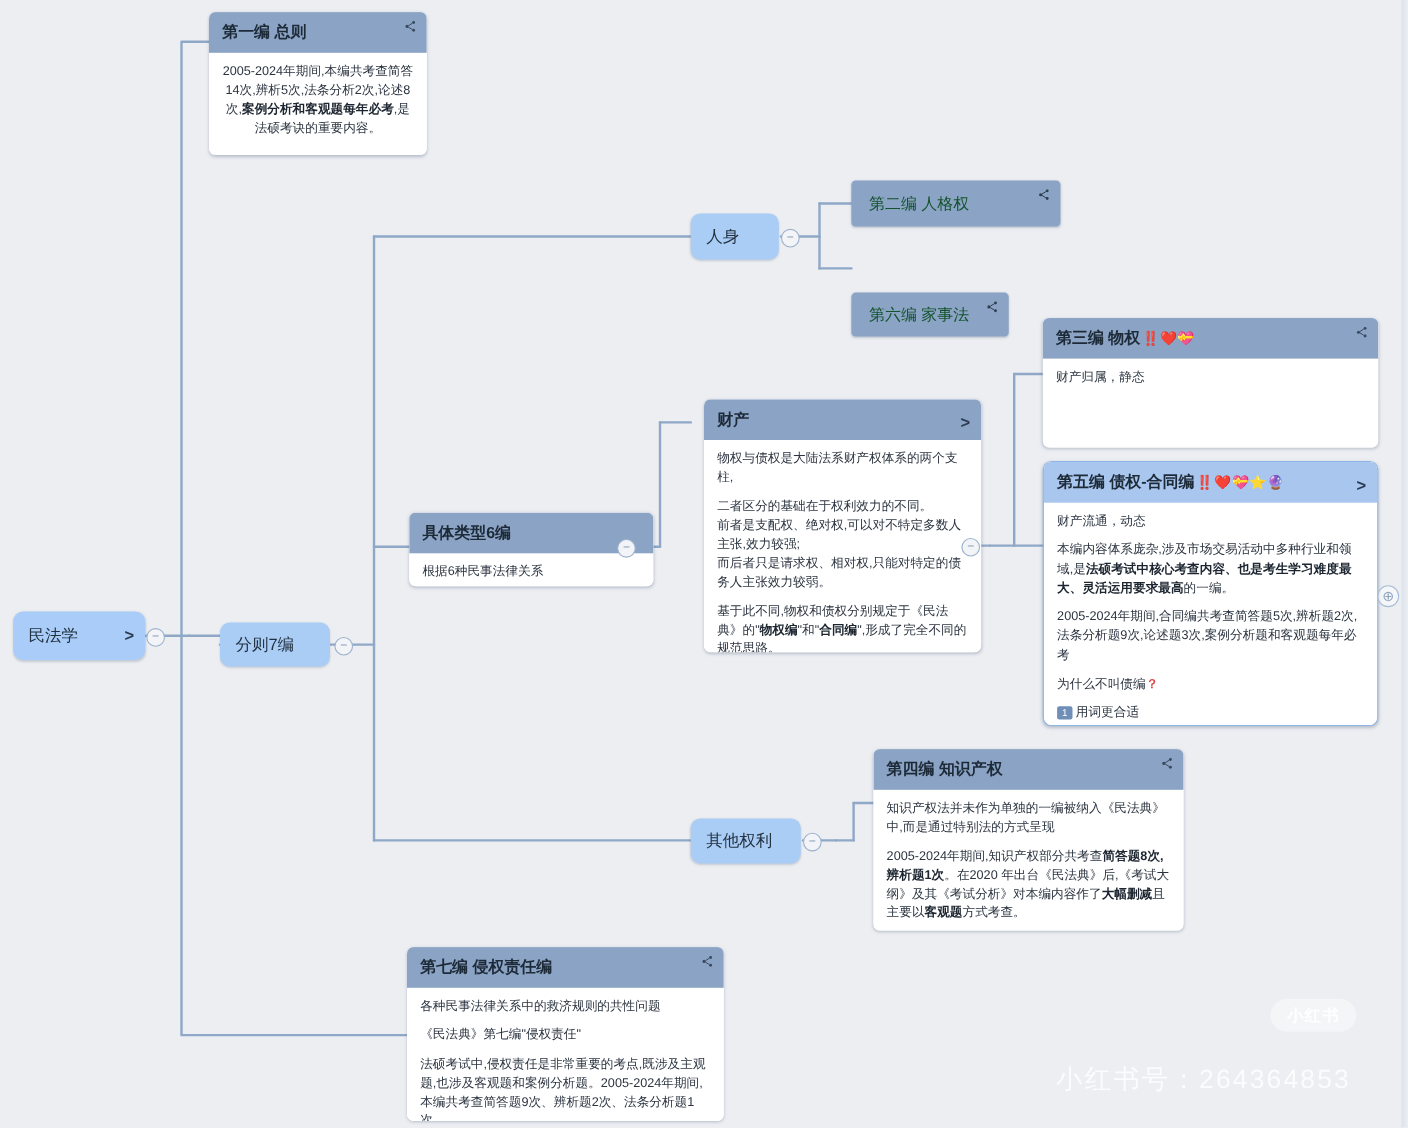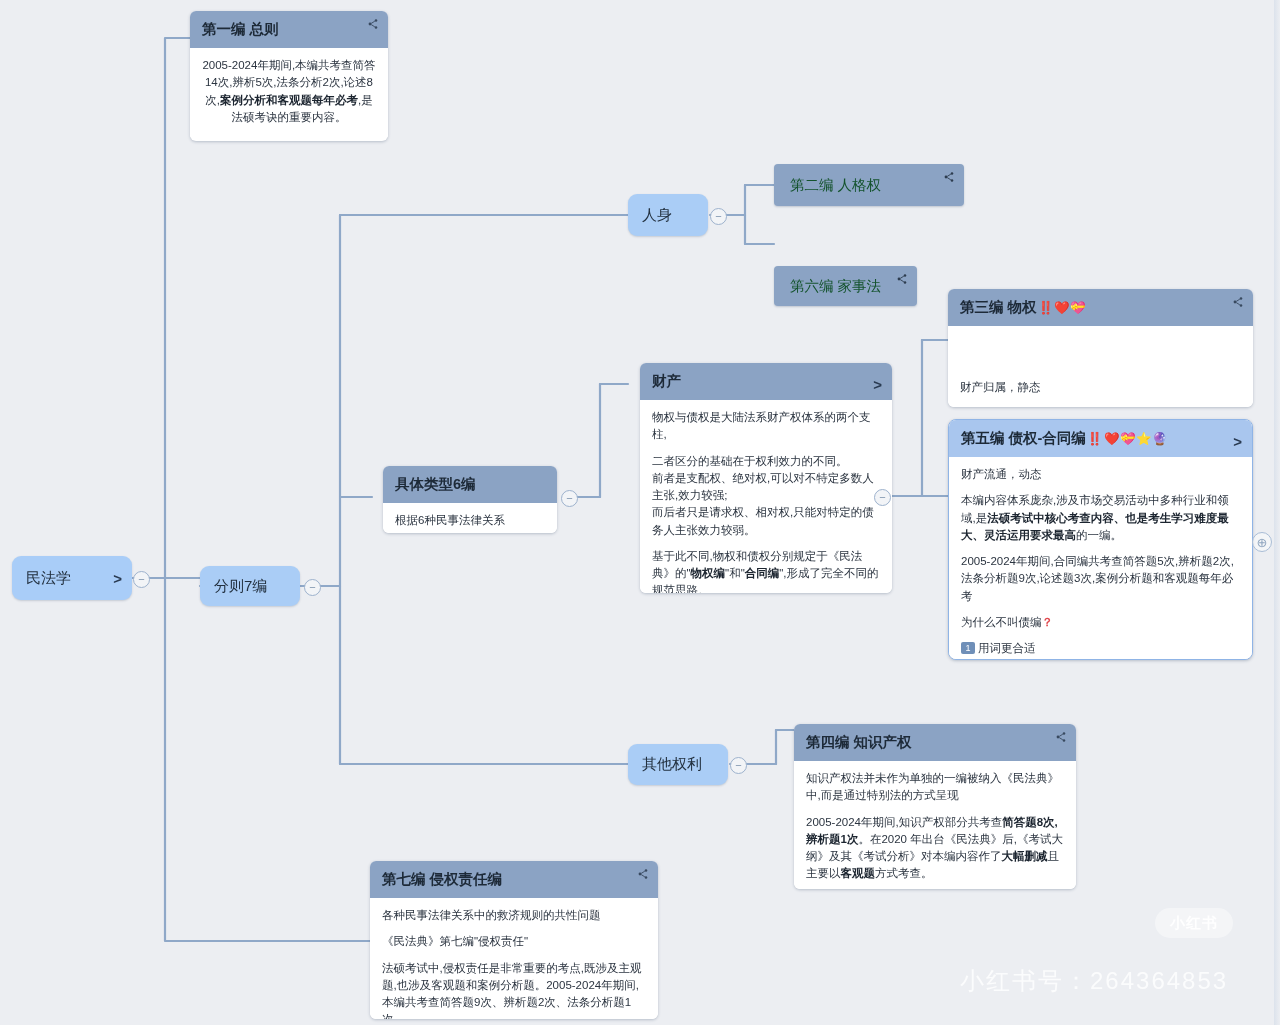--- a/index.html
+++ b/index.html
@@ -237,7 +237,7 @@
     <span>−</span>
   </div>
 
-  <div class="node card" style="left:948px;top:289px;width:305px;height:118px;gap:44px;">
+  <div class="node card" style="left:948px;top:289px;width:305px;height:118px;">
     <div class="hd">
       <span>第三编 物权</span>
       <span class="emo">‼️❤️💝</span>

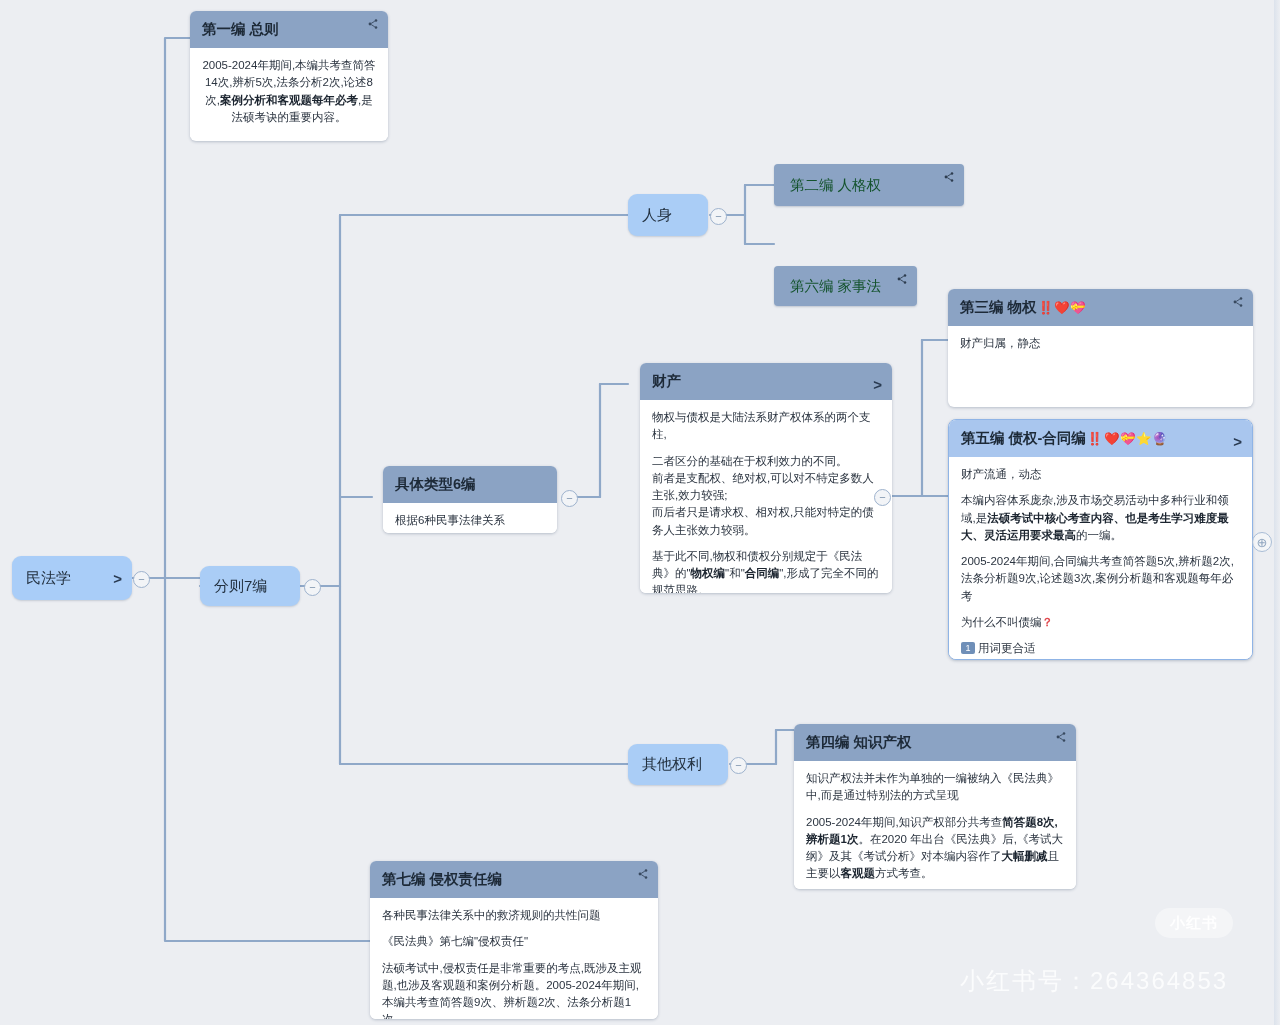--- a/index.html
+++ b/index.html
@@ -208,7 +208,7 @@
     </svg>
   </div>
 
-  <div class="node card" style="left:372px;top:466px;width:174px;height:67px;margin-left:11px;">
+  <div class="node card" style="left:372px;top:466px;width:222px;height:67px;">
     <div class="hd">
       <span>具体类型6编</span>
     </div>

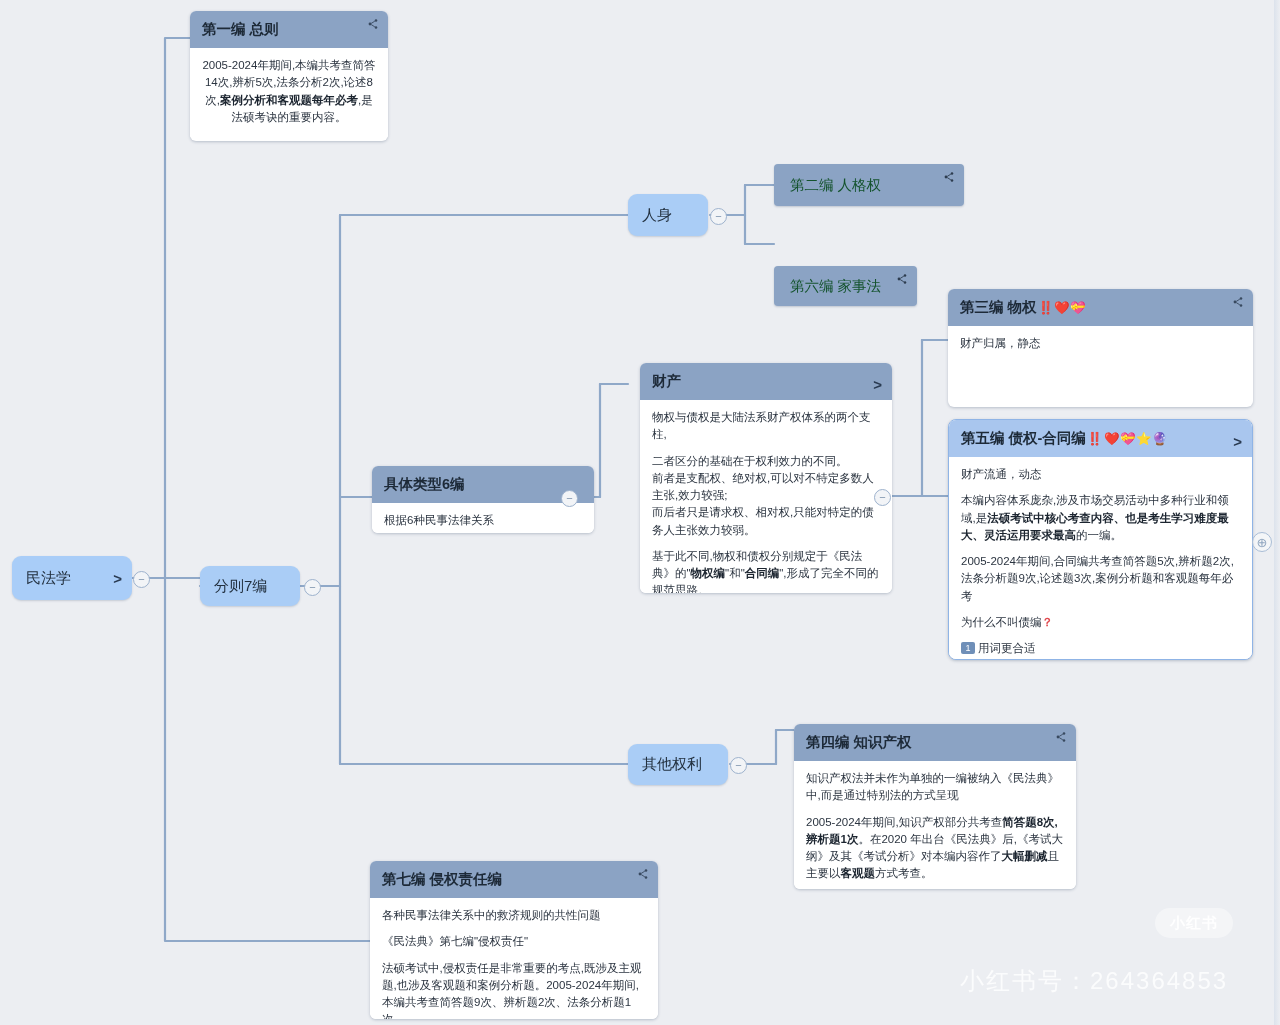--- a/index.html
+++ b/index.html
@@ -281,7 +281,7 @@
     <span>−</span>
   </div>
 
-  <div class="node card" style="left:794px;top:681px;width:282px;height:165px;margin-top:43px;">
+  <div class="node card" style="left:794px;top:681px;width:282px;height:165px;">
     <div class="hd">
       <span>第四编 知识产权</span>
       <svg class="share-ic" viewBox="0 0 24 24">

